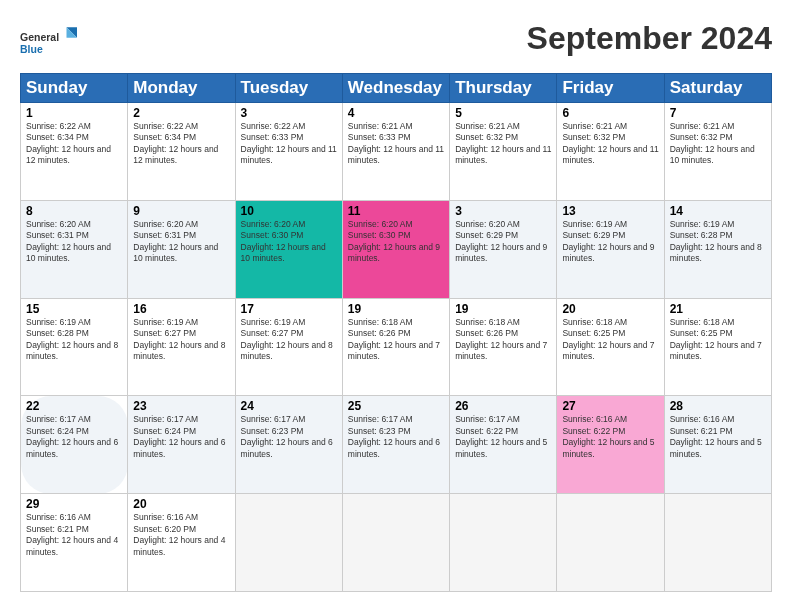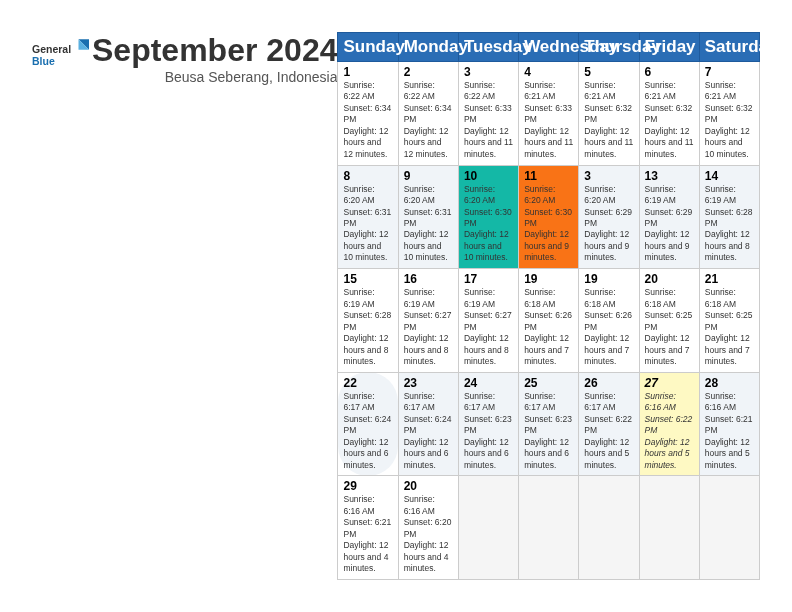--- a/index.html
+++ b/index.html
@@ -13,9 +13,9 @@
     .page {
       width: 792px;
       height: 612px;
-      padding: 32px;
+      padding: 20px;
       display: flex;
-      flex-direction: row;
+      flex-direction: column;
     }
     .header {
       display: flex;

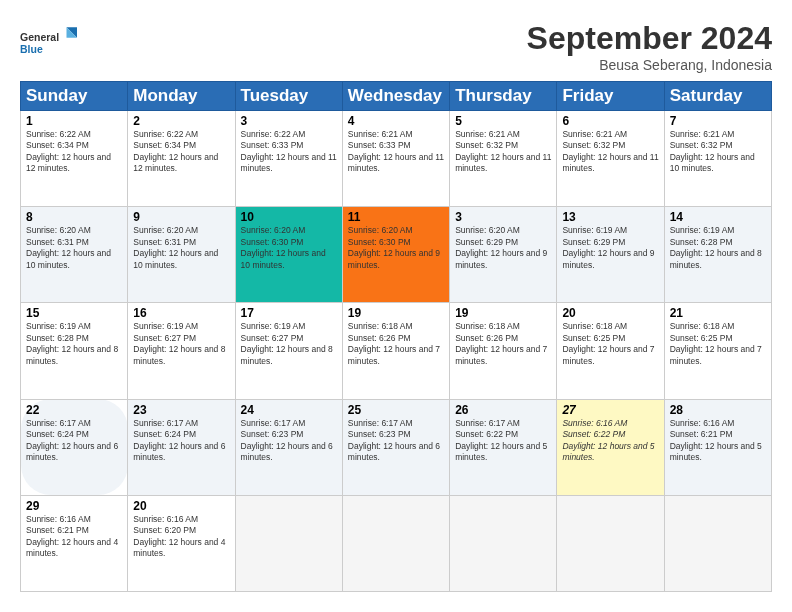--- a/index.html
+++ b/index.html
@@ -98,7 +98,6 @@
 </div>
     <div class="title-block">
       <div class="month-title">September 2024</div>
-      <div class="subtitle">Beusa Seberang, Indonesia</div>
     </div>
   </div>
 

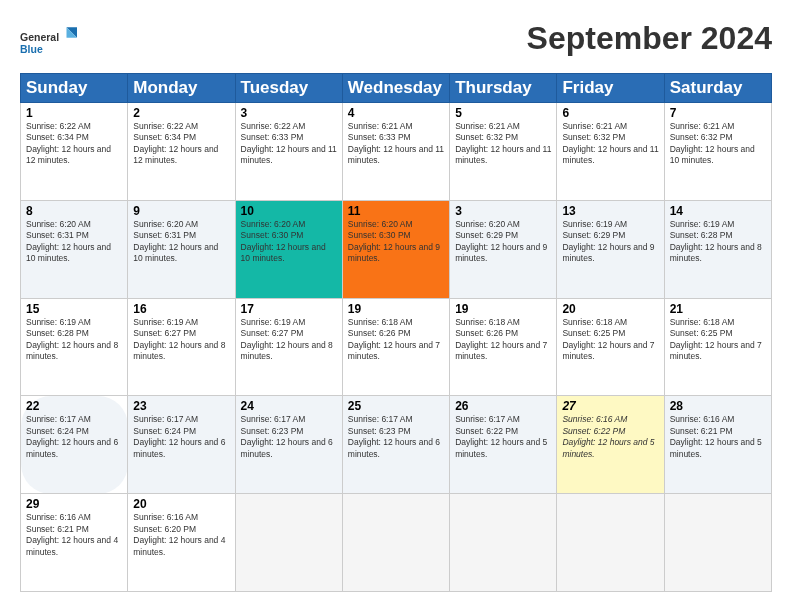--- a/index.html
+++ b/index.html
@@ -157,7 +157,7 @@
             <span class="day-num">10</span>
             <div class="day-info">Sunrise: 6:20 AM<br>Sunset: 6:30 PM<br>Daylight: 12 hours and 10 minutes.</div>
           </td>
-          <td style="background: #f97316;">
+          <td style="background: #ec4899;">
             <span class="day-num">11</span>
             <div class="day-info">Sunrise: 6:20 AM<br>Sunset: 6:30 PM<br>Daylight: 12 hours and 9 minutes.</div>
           </td>

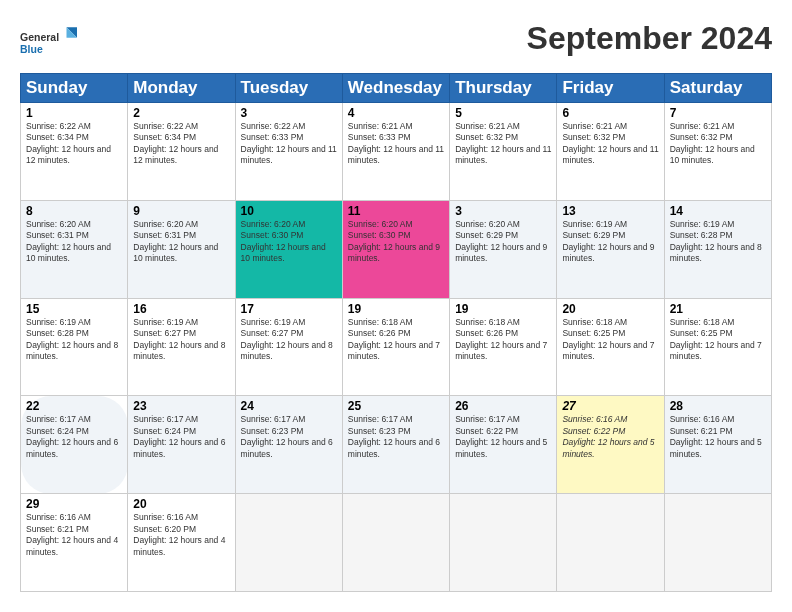--- a/index.html
+++ b/index.html
@@ -225,7 +225,7 @@
             <span class="day-num">26</span>
             <div class="day-info">Sunrise: 6:17 AM<br>Sunset: 6:22 PM<br>Daylight: 12 hours and 5 minutes.</div>
           </td>
-          <td style="background: #fef9c3; font-style: italic;">
+          <td style="background: #f9a8d4;">
             <span class="day-num">27</span>
             <div class="day-info">Sunrise: 6:16 AM<br>Sunset: 6:22 PM<br>Daylight: 12 hours and 5 minutes.</div>
           </td>

